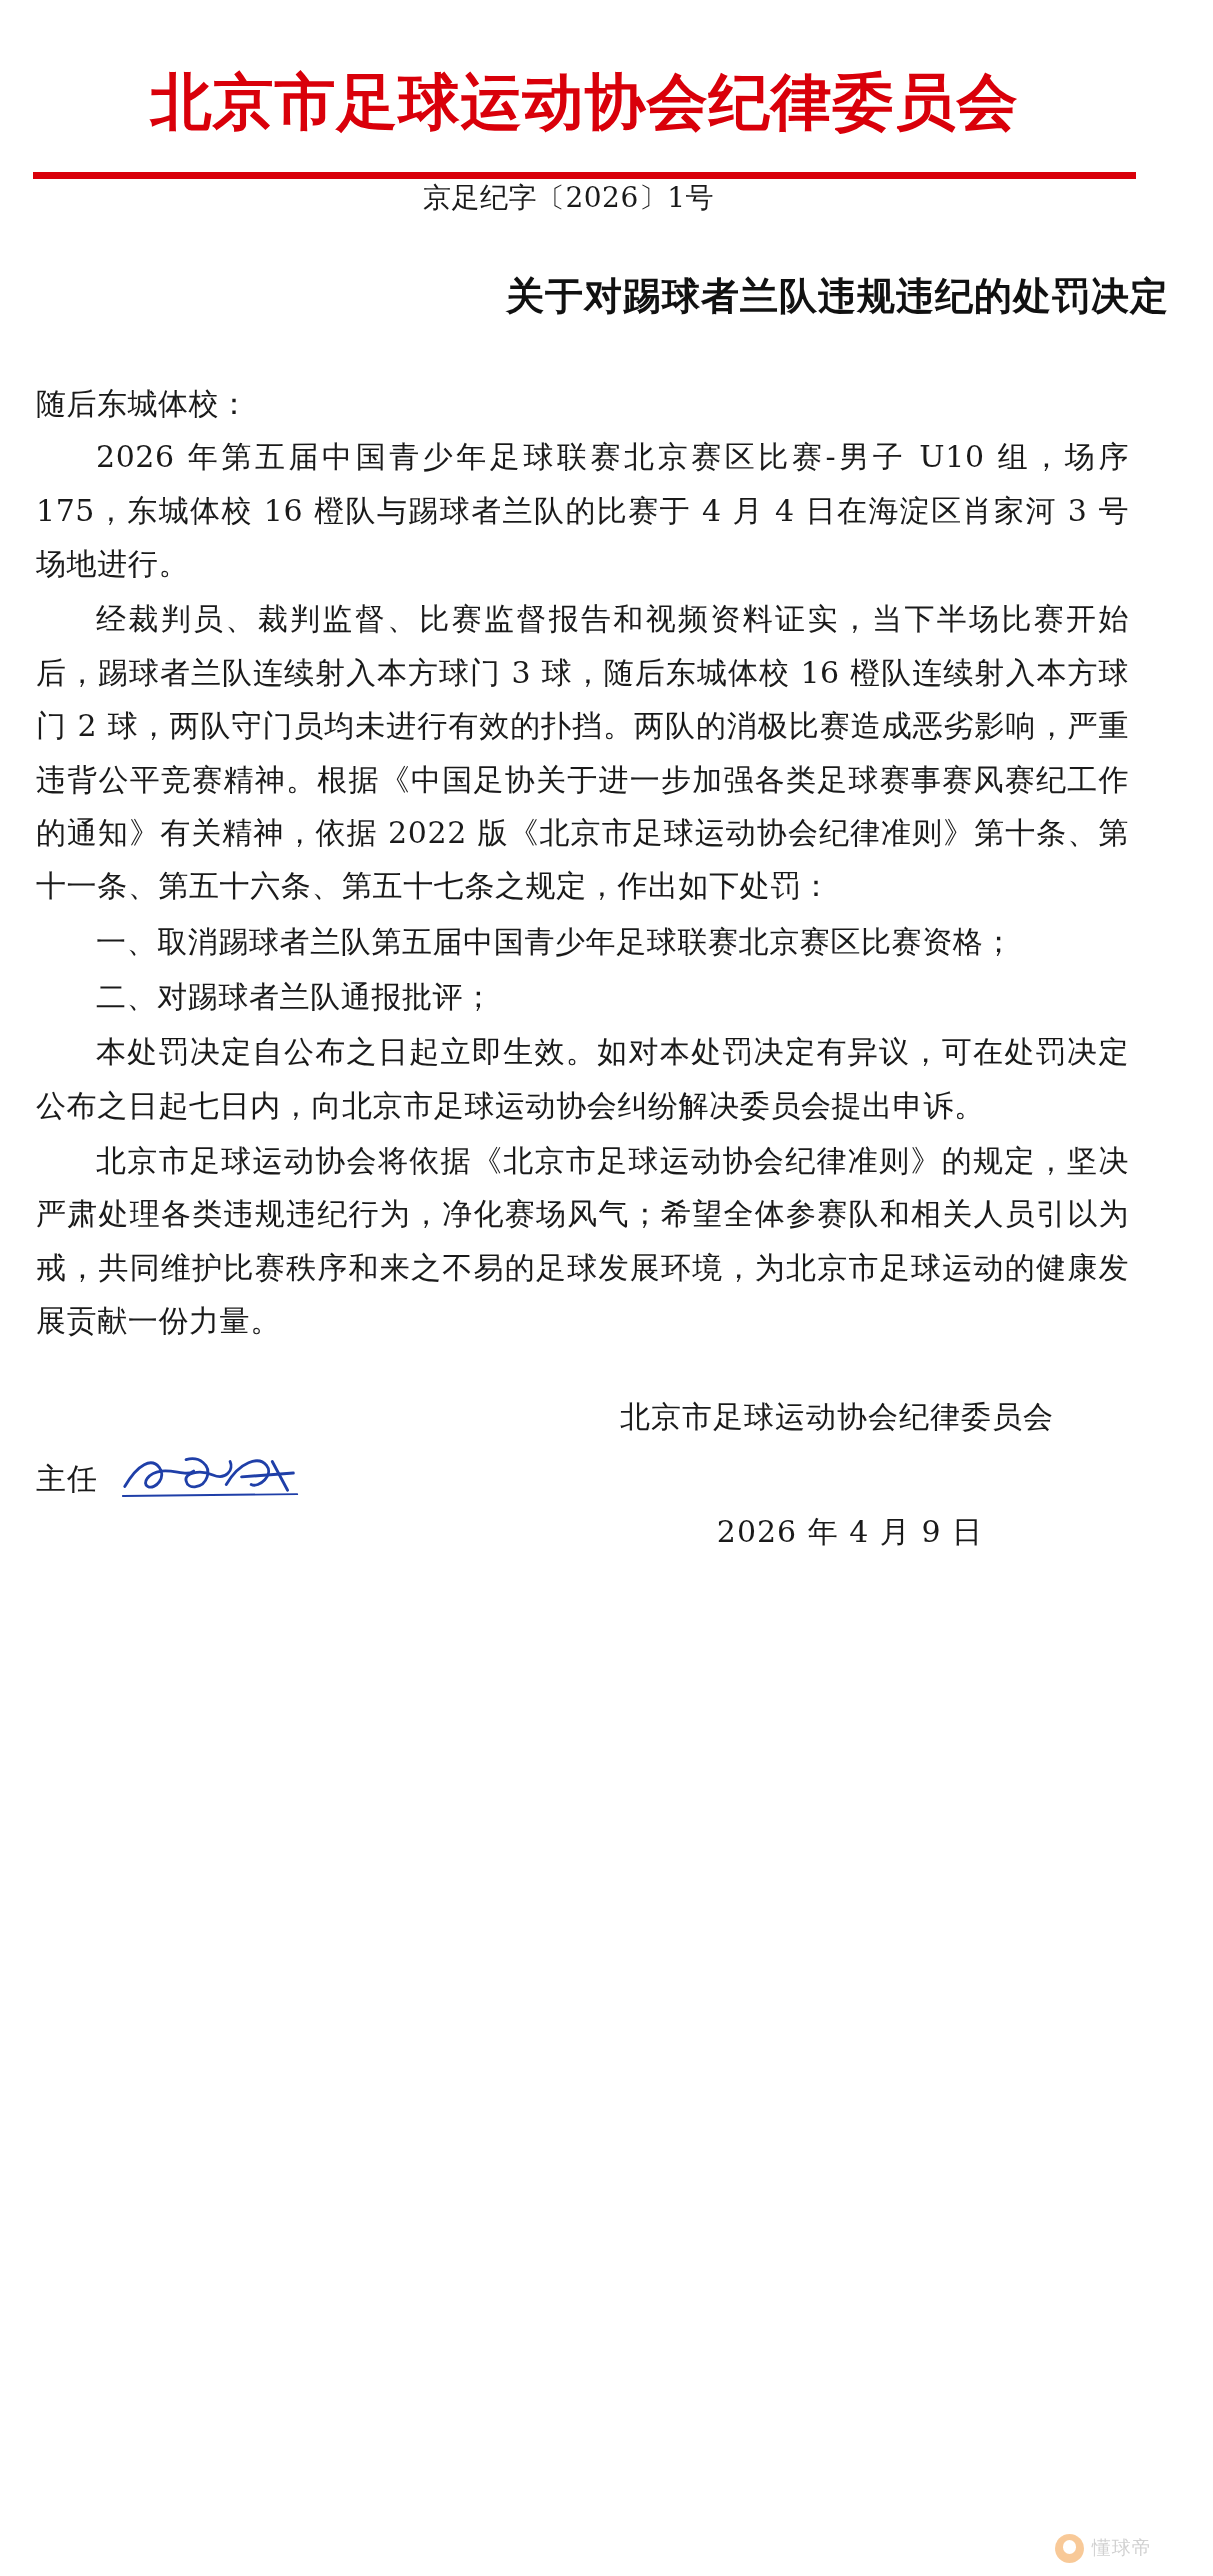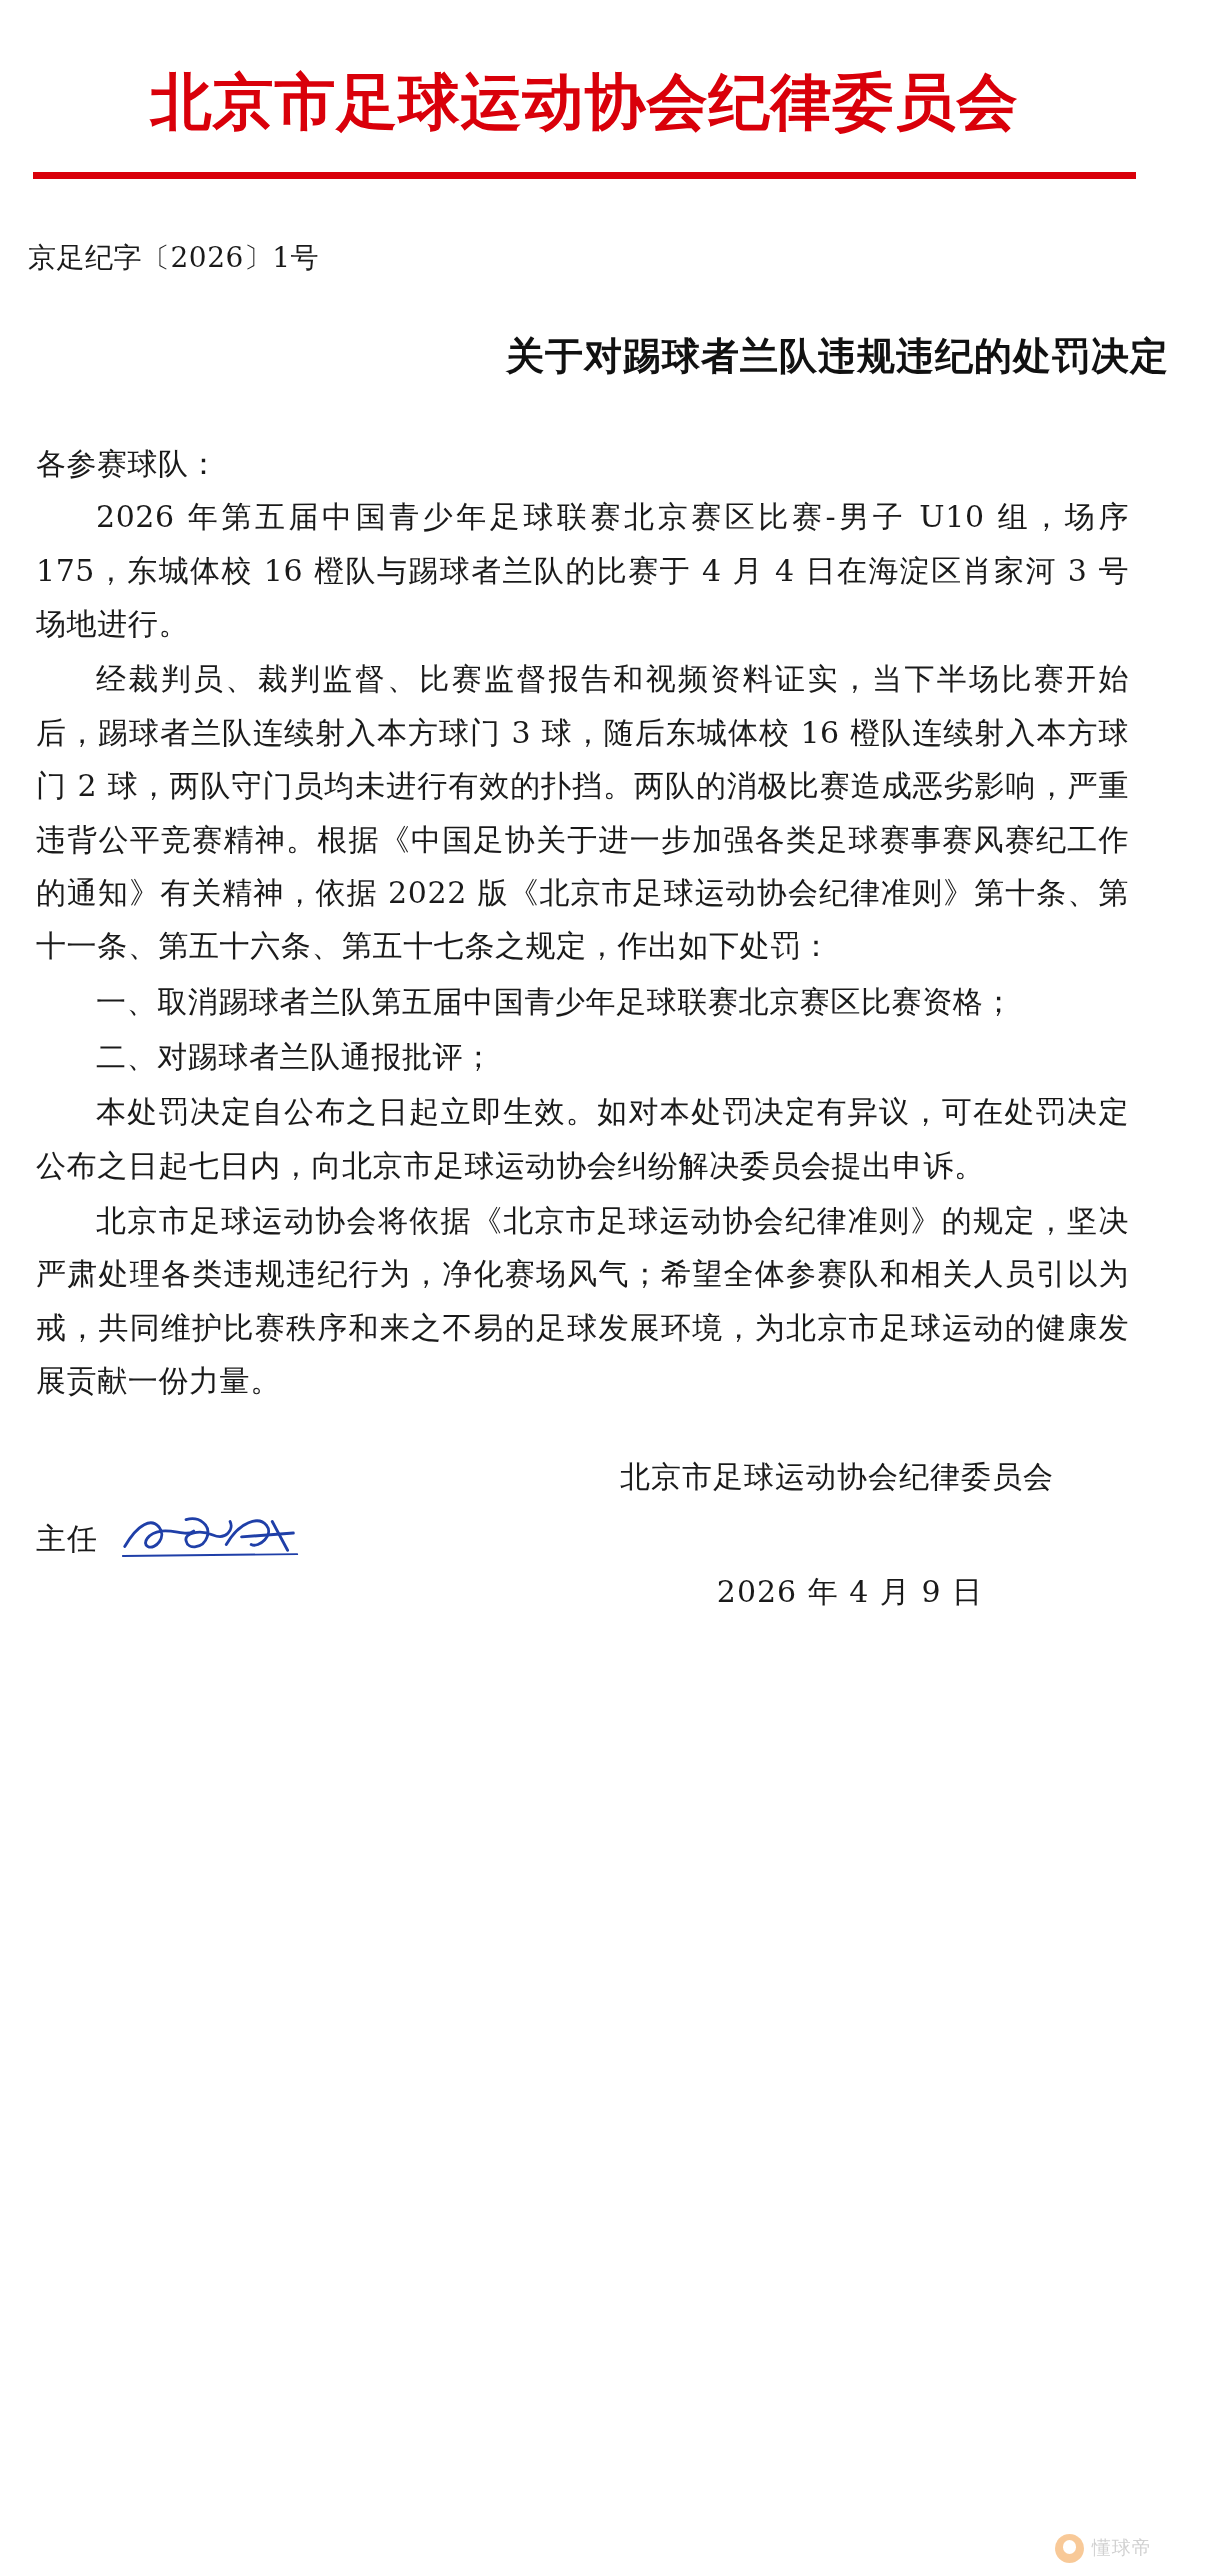--- a/index.html
+++ b/index.html
@@ -41,9 +41,8 @@
     background: #d9000a;
   }
   .docnum-row {
-    margin-top: 60px;
     padding-right: 60px;
-    text-align: left;
+    text-align: center;
     font-size: 28px;
     letter-spacing: 0.5px;
     color: #1a1a1a;

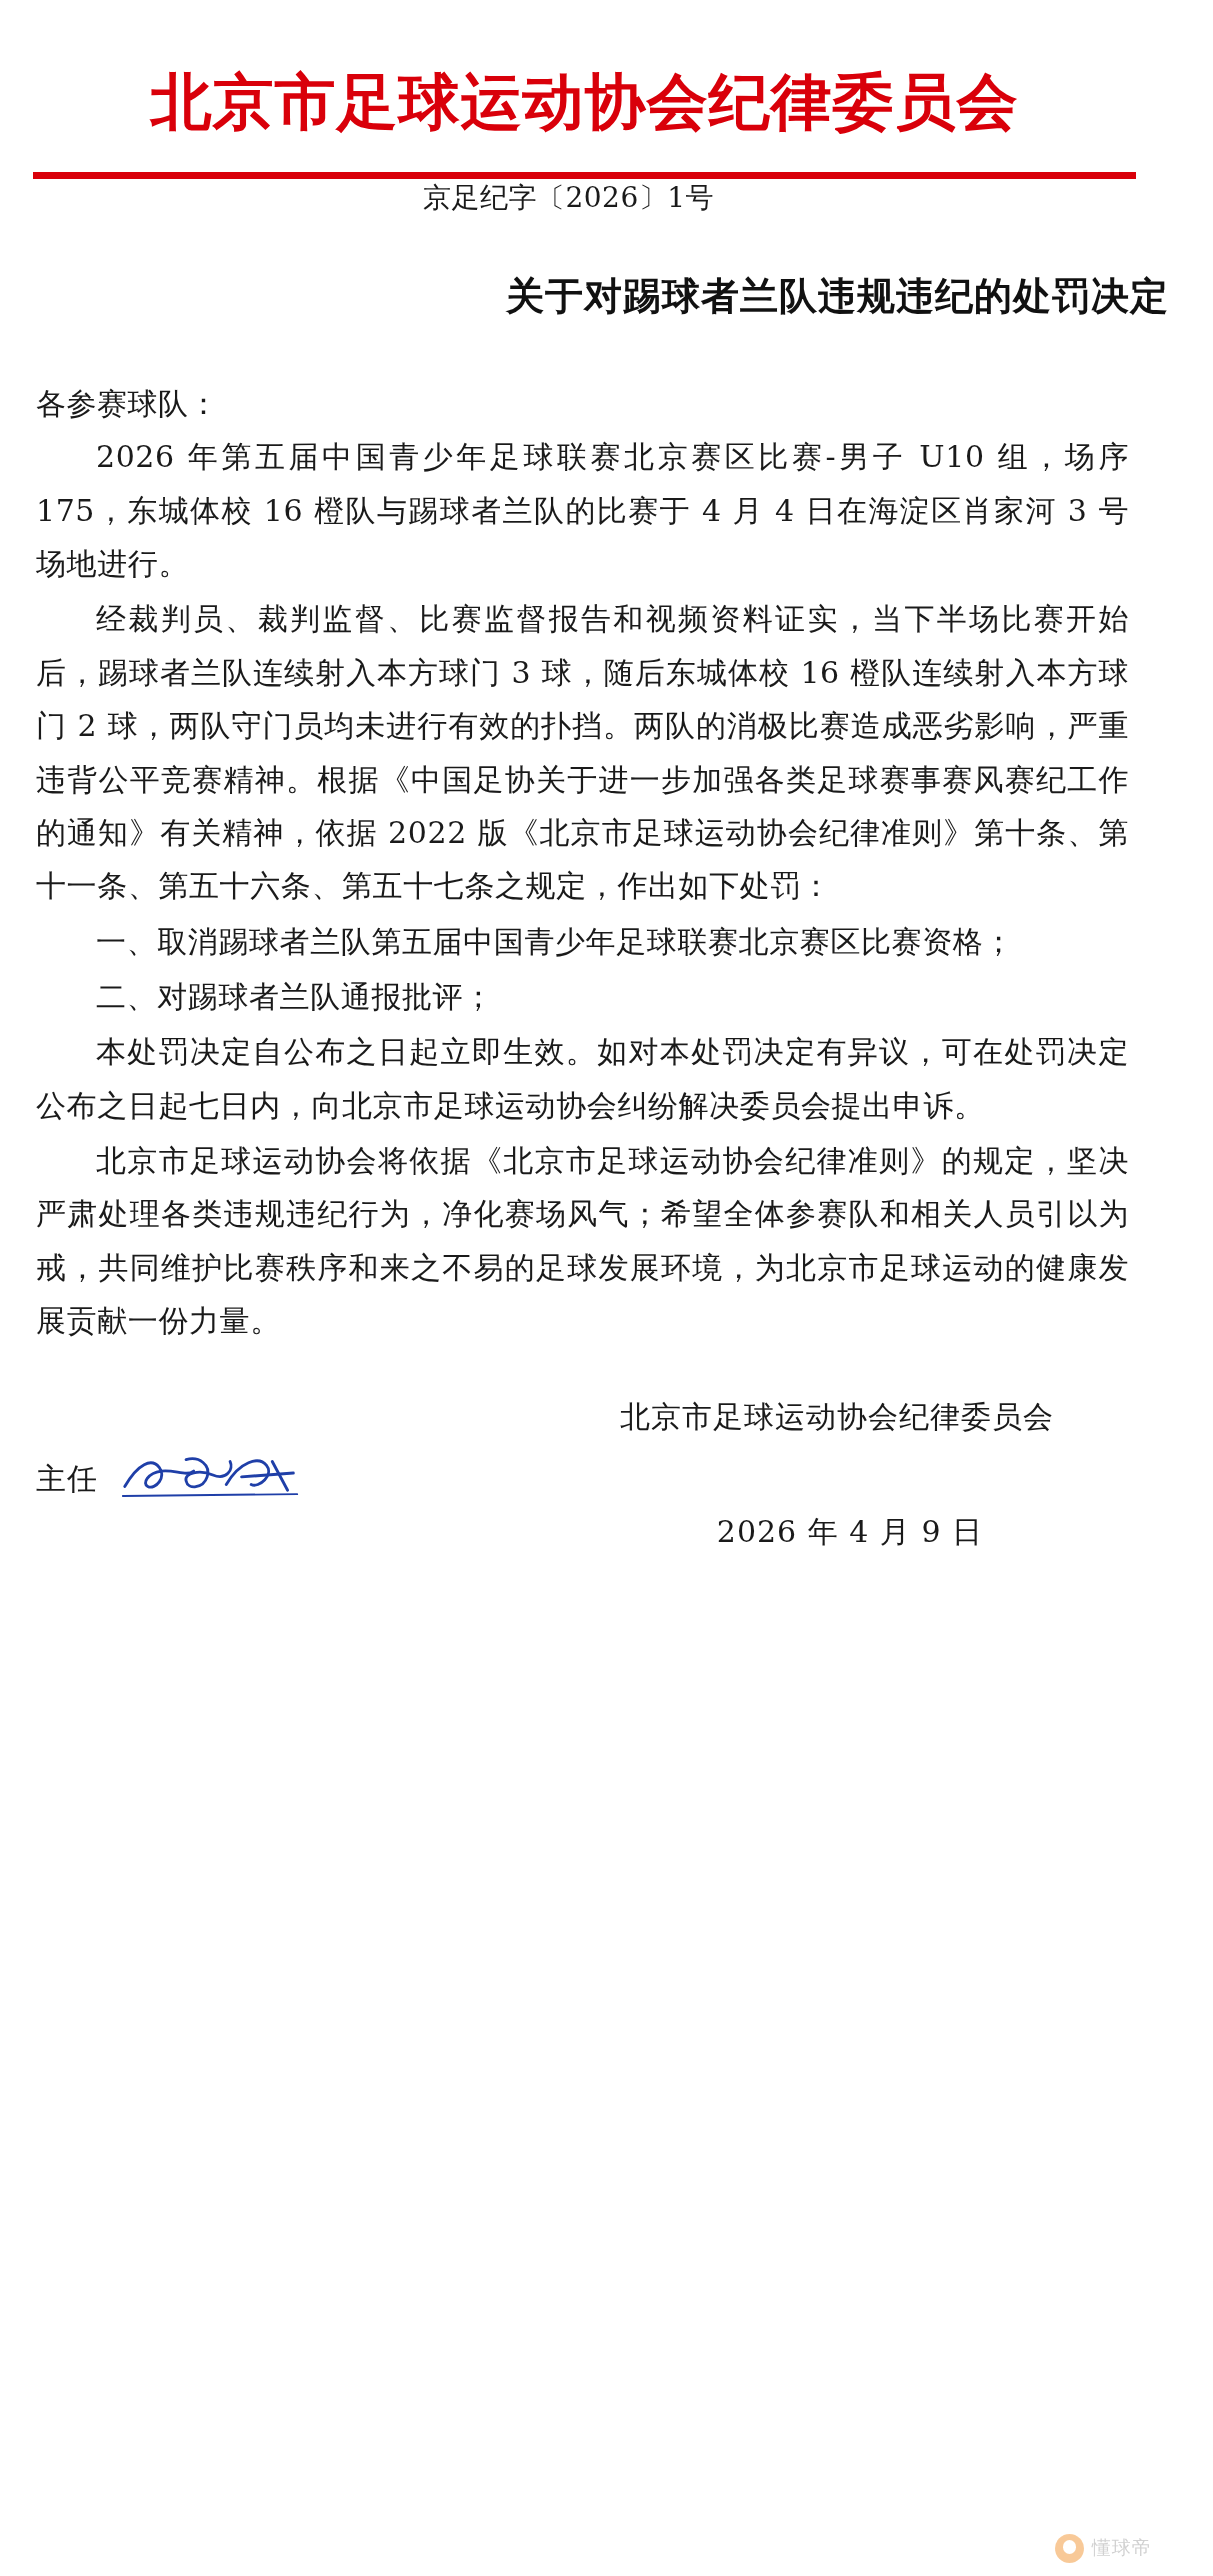--- a/index.html
+++ b/index.html
@@ -163,7 +163,7 @@
 
   <div class="body-wrap">
 
-    <div class="salutation">各参赛球队：</div>
+    <div class="salutation">随后东城体校：</div>
 
     <p class="para">2026 年第五届中国青少年足球联赛北京赛区比赛-男子 U10 组，场序 175，东城体校 16 橙队与踢球者兰队的比赛于 4 月 4 日在海淀区肖家河 3 号场地进行。</p>
     <p class="para">经裁判员、裁判监督、比赛监督报告和视频资料证实，当下半场比赛开始后，踢球者兰队连续射入本方球门 3 球，随后东城体校 16 橙队连续射入本方球门 2 球，两队守门员均未进行有效的扑挡。两队的消极比赛造成恶劣影响，严重违背公平竞赛精神。根据《中国足协关于进一步加强各类足球赛事赛风赛纪工作的通知》有关精神，依据 2022 版《北京市足球运动协会纪律准则》第十条、第十一条、第五十六条、第五十七条之规定，作出如下处罚：</p>

